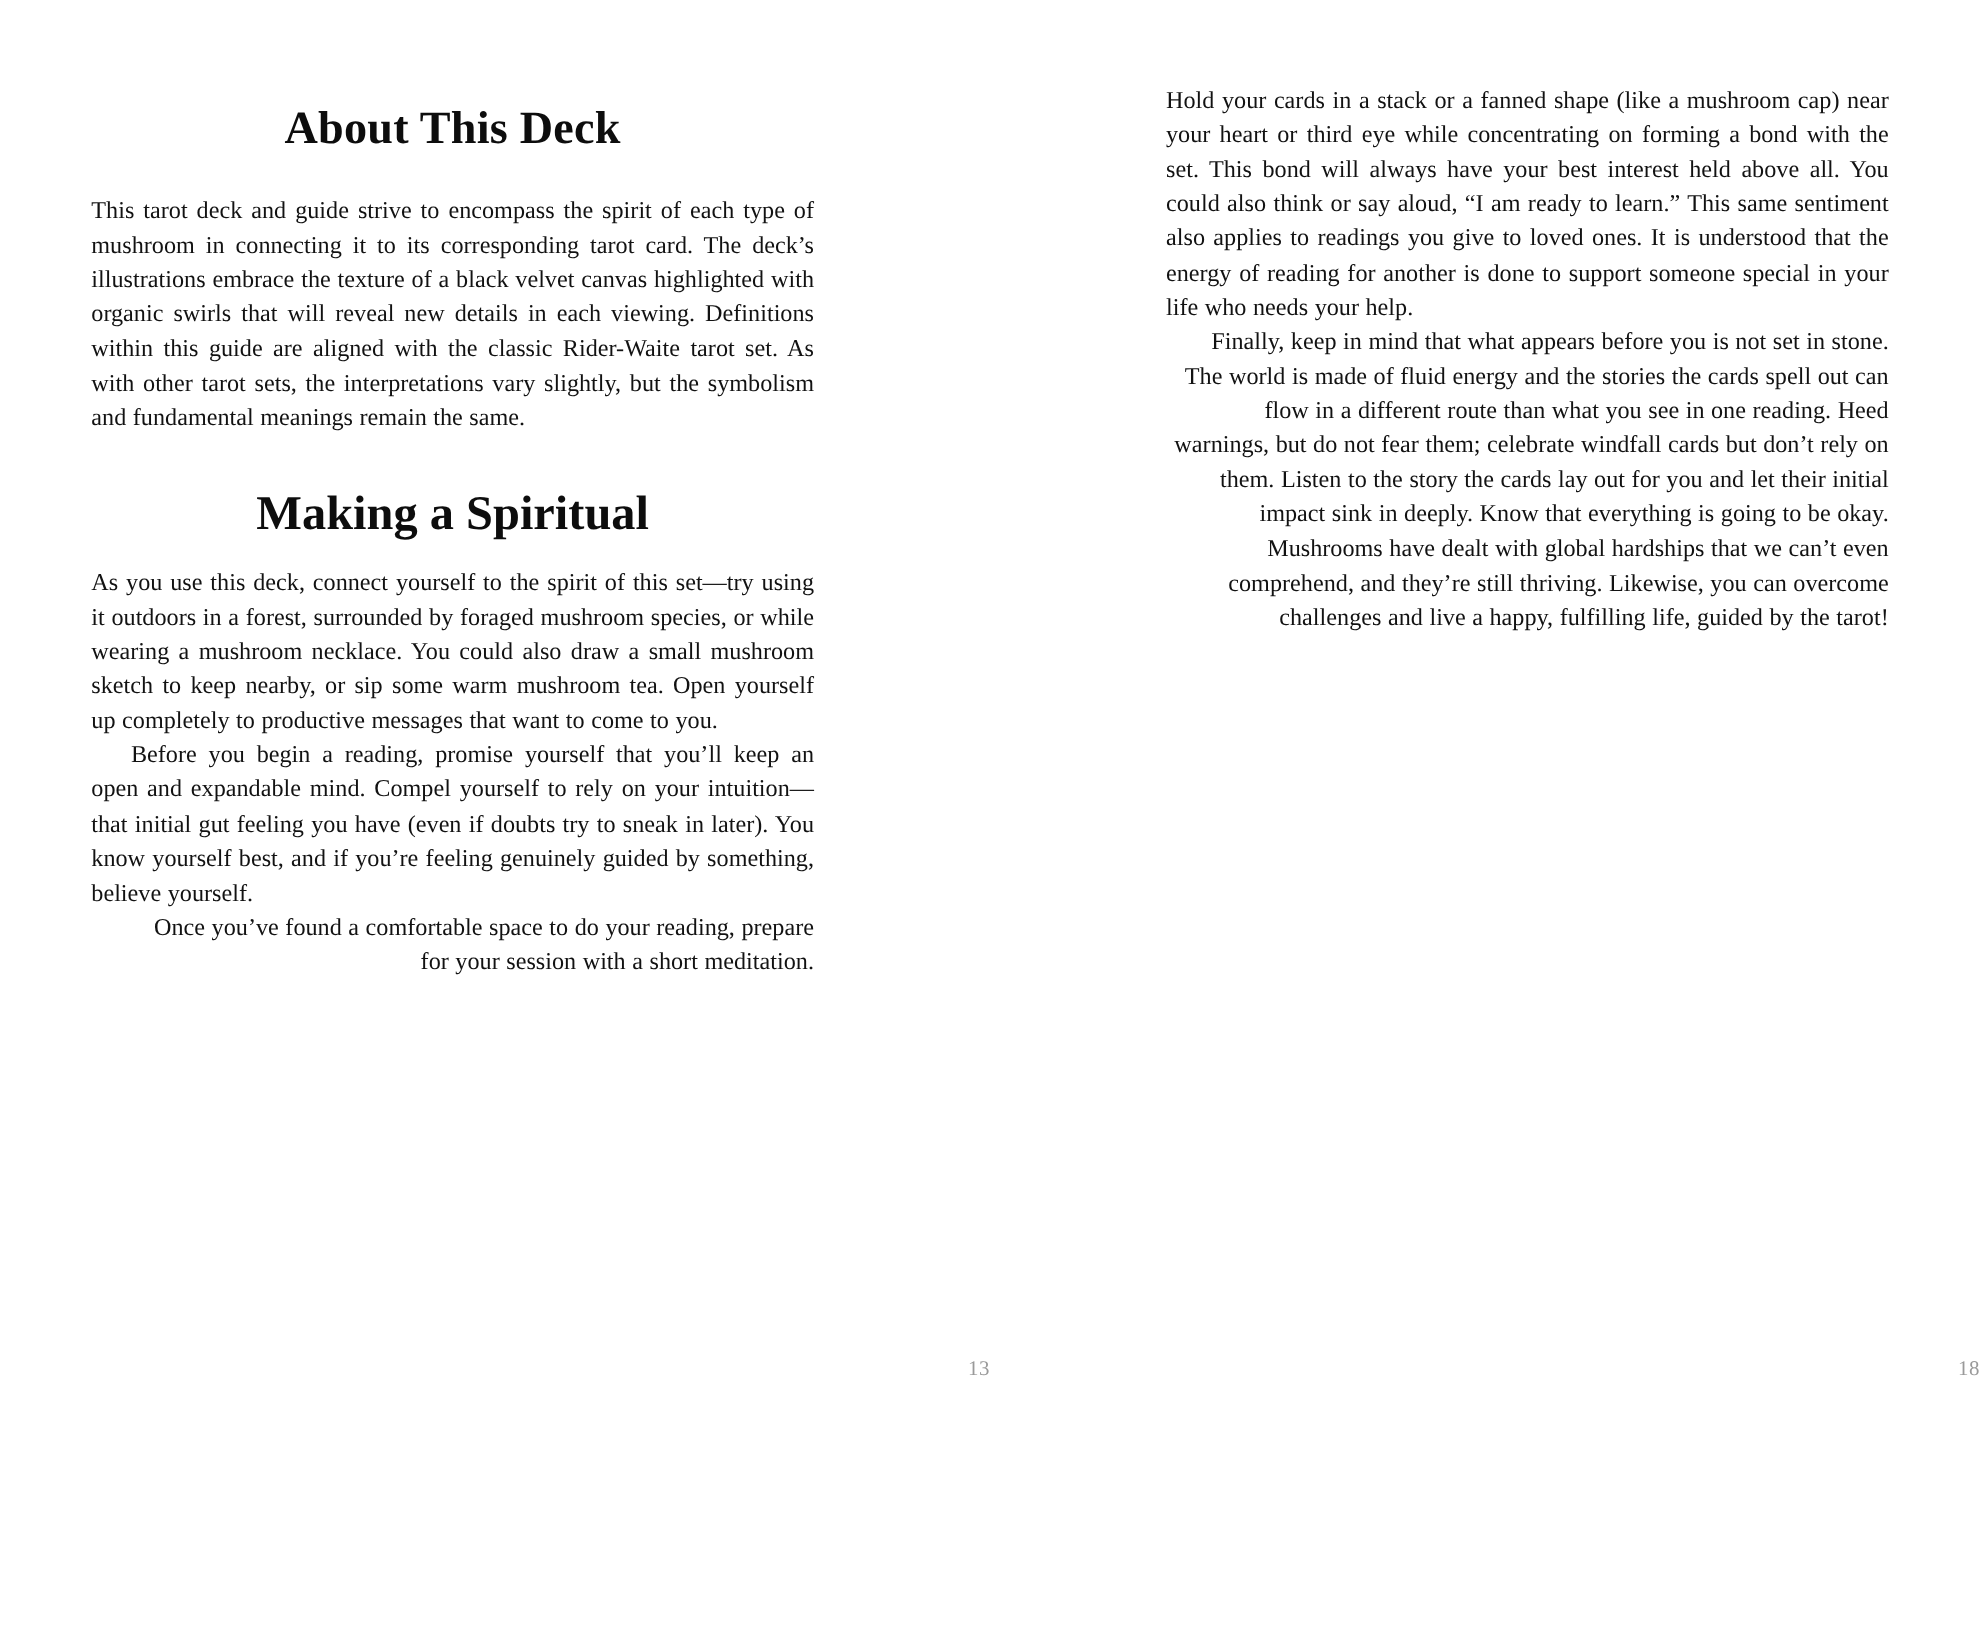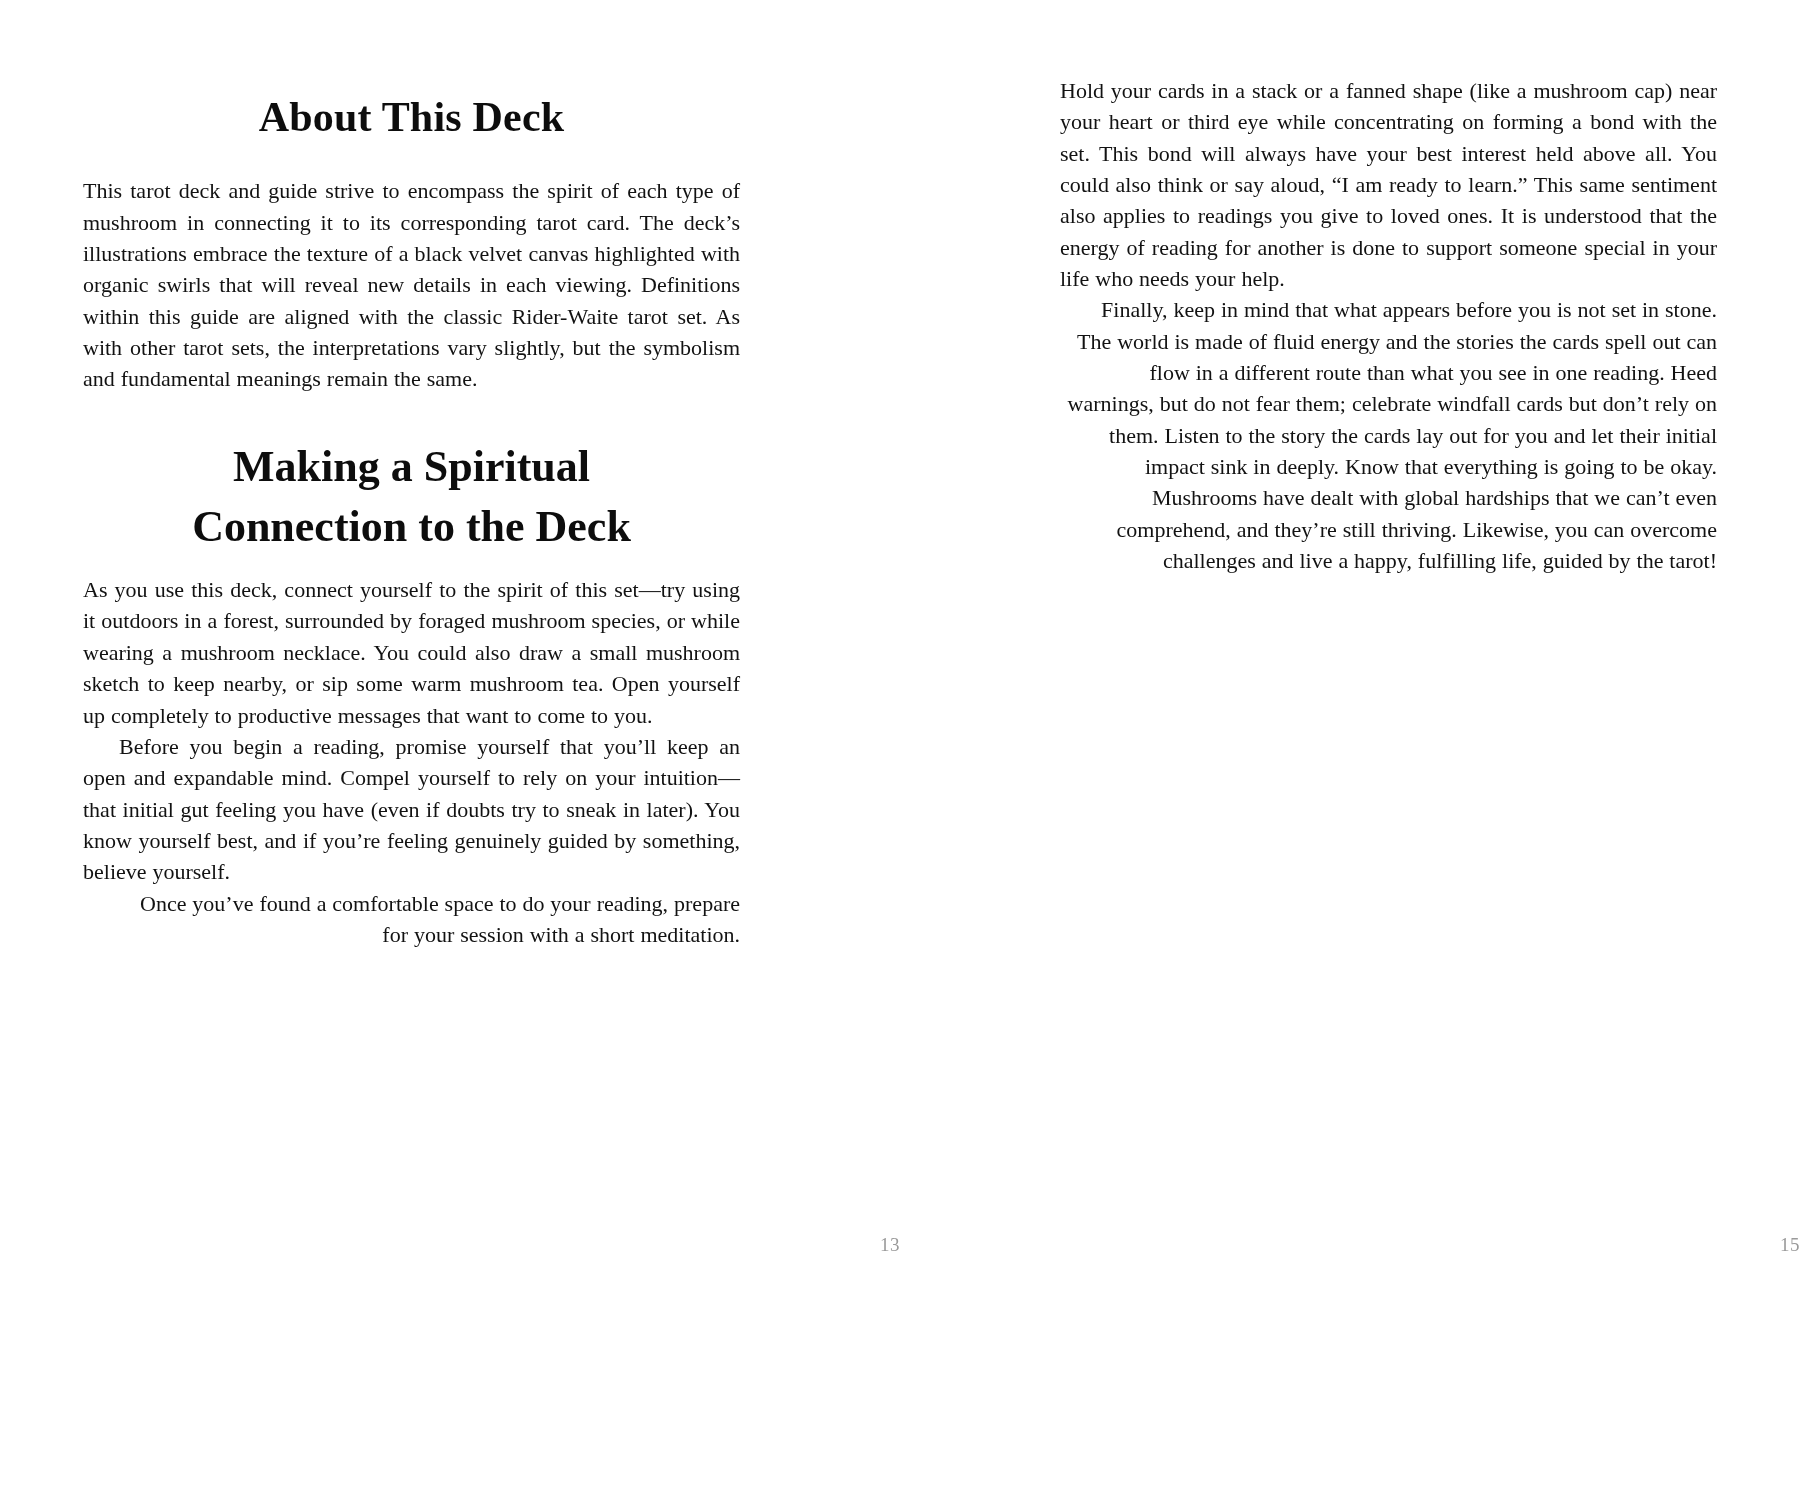--- a/index.html
+++ b/index.html
@@ -105,7 +105,6 @@
         <p class="body">This tarot deck and guide strive to encompass the spirit of each type of mushroom in connecting it to its corresponding tarot card. The deck’s illustrations embrace the texture of a black velvet canvas highlighted with organic swirls that will reveal new details in each viewing. Definitions within this guide are aligned with the classic Rider-Waite tarot set. As with other tarot sets, the interpretations vary slightly, but the symbolism and fundamental meanings remain the same.</p>
         <h2 class="section-title">
           <span class="ln">Making a Spiritual</span>
-          <span class="ln">Connection to the Deck</span>
         </h2>
         <p class="body">As you use this deck, connect yourself to the spirit of this set—try using it outdoors in a forest, surrounded by foraged mushroom species, or while wearing a mushroom necklace. You could also draw a small mushroom sketch to keep nearby, or sip some warm mushroom tea. Open yourself up completely to productive messages that want to come to you.</p>
         <p class="body indent">Before you begin a reading, promise yourself that you’ll keep an open and expandable mind. Compel yourself to rely on your intuition—that initial gut feeling you have (even if doubts try to sneak in later). You know yourself best, and if you’re feeling genuinely guided by something, believe yourself.</p>

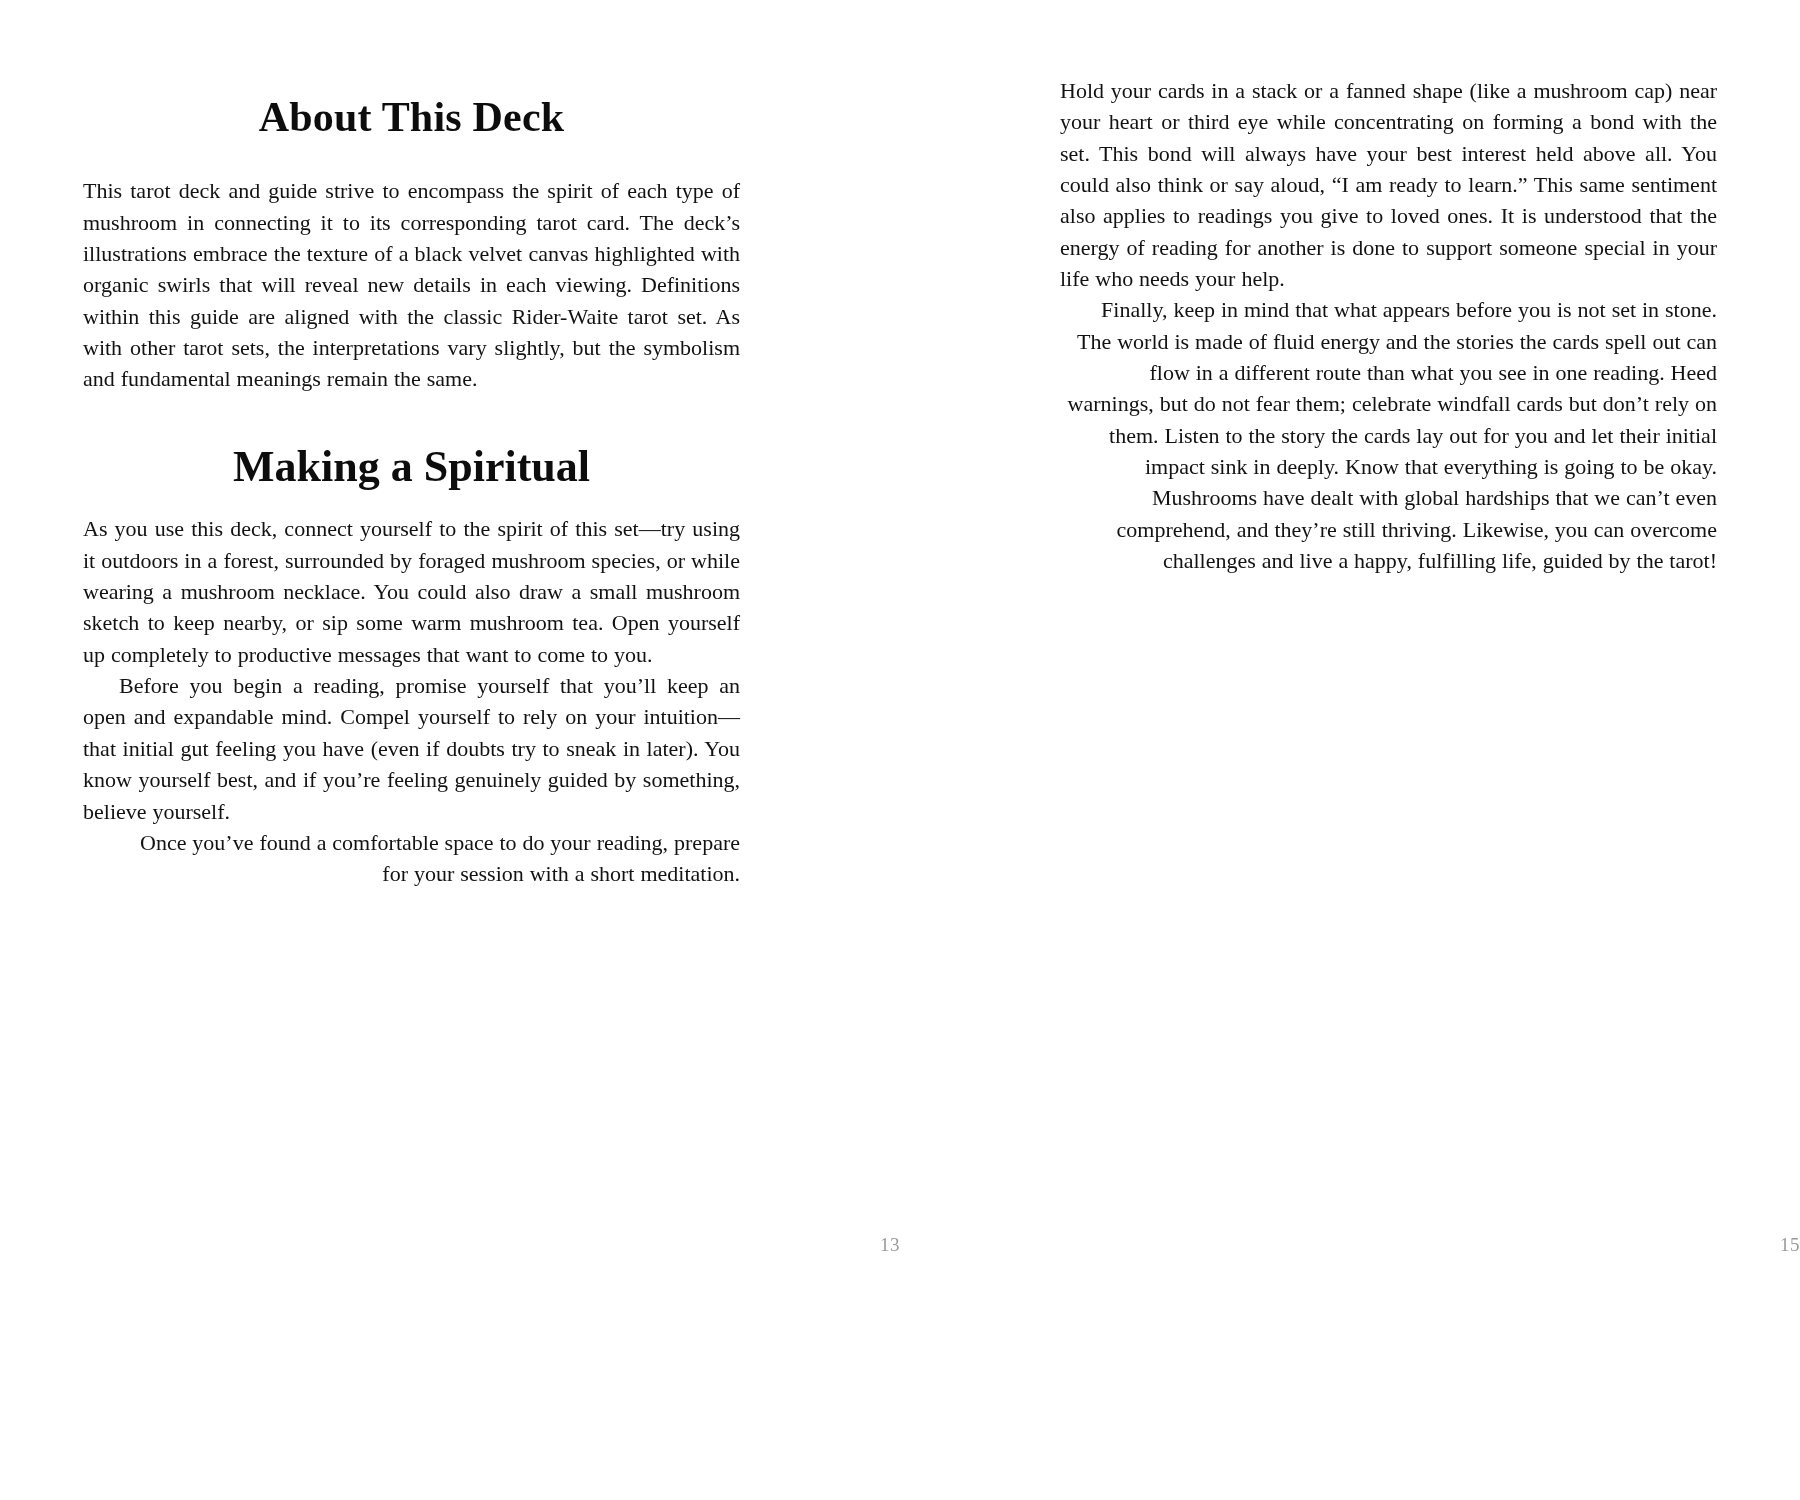--- a/index.html
+++ b/index.html
@@ -118,7 +118,7 @@
         <p class="body">Hold your cards in a stack or a fanned shape (like a mushroom cap) near your heart or third eye while concentrating on forming a bond with the set. This bond will always have your best interest held above all. You could also think or say aloud, “I am ready to learn.” This same sentiment also applies to readings you give to loved ones. It is understood that the energy of reading for another is done to support someone special in your life who needs your help.</p>
         <p class="body indent last-loose">Finally, keep in mind that what appears before you is not set in stone. The world is made of fluid energy and the stories the cards spell out can flow in a different route than what you see in one reading. Heed warnings, but do not fear them; celebrate windfall cards but don’t rely on them. Listen to the story the cards lay out for you and let their initial impact sink in deeply. Know that everything is going to be okay. Mushrooms have dealt with global hardships that we can’t even comprehend, and they’re still thriving. Likewise, you can overcome challenges and live a happy, fulfilling life, guided by the tarot!</p>
       </div>
-      <div class="folio">15</div>
+      <div class="folio">18</div>
     </div>
 
   </div>

